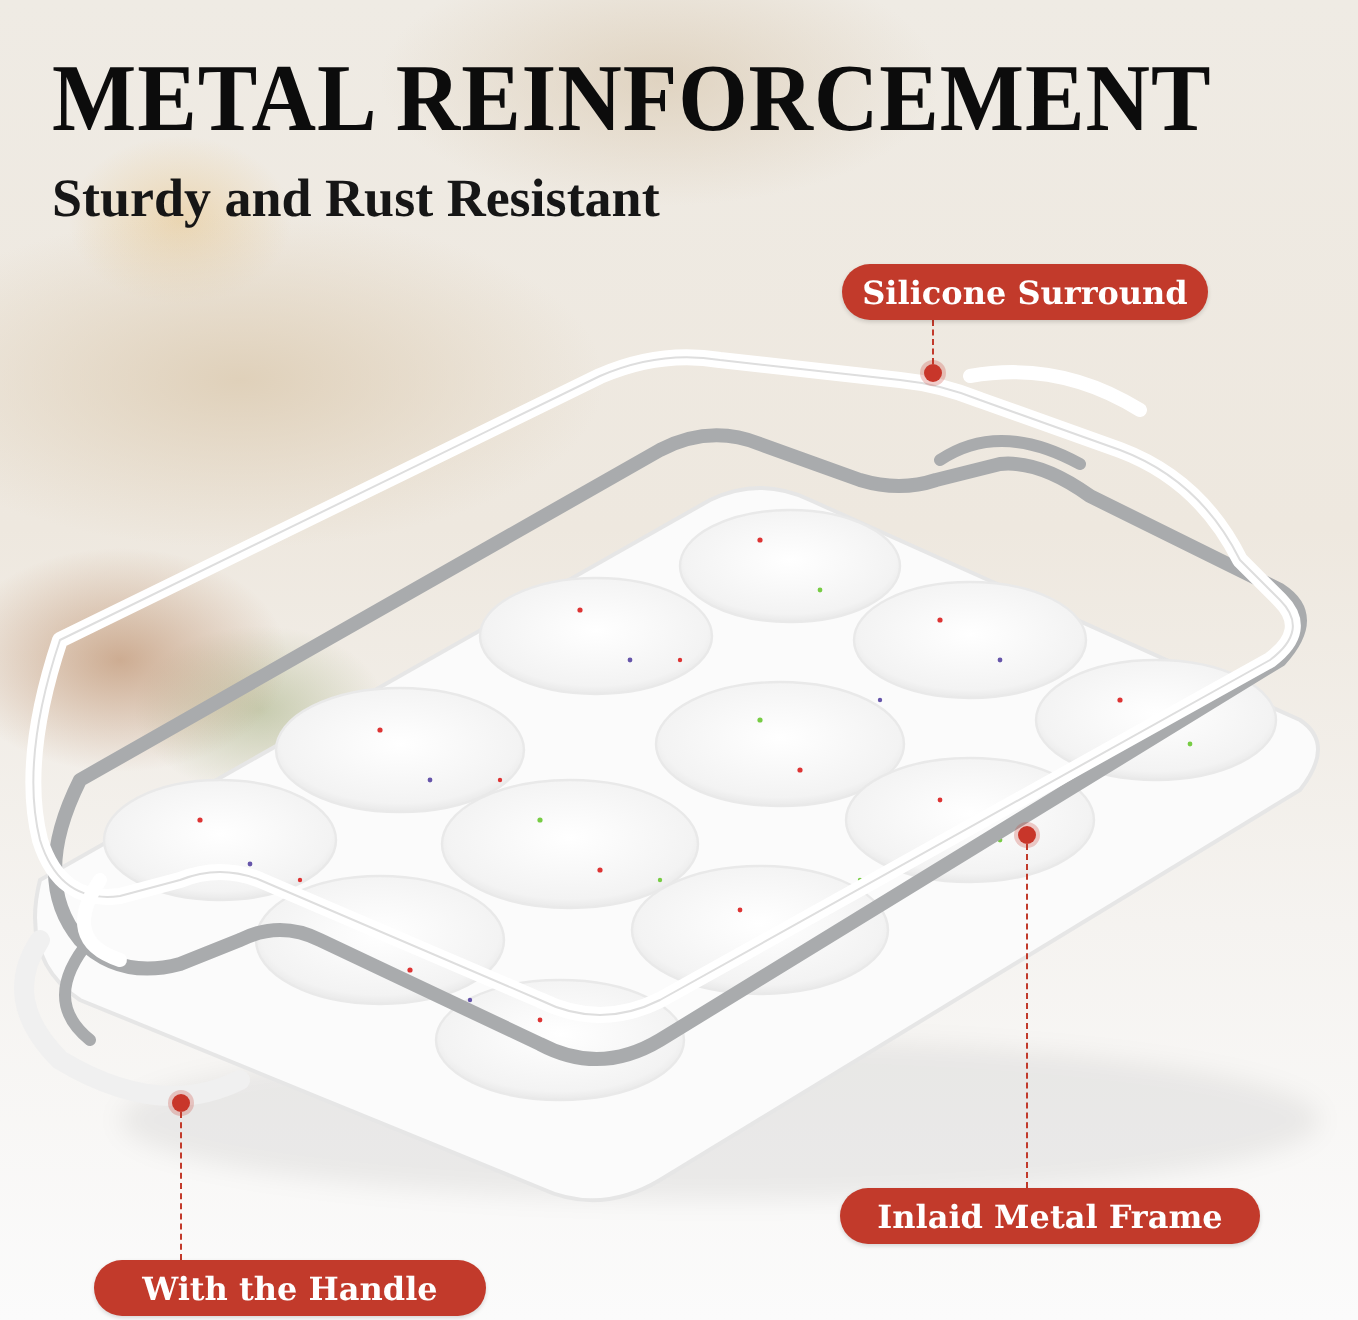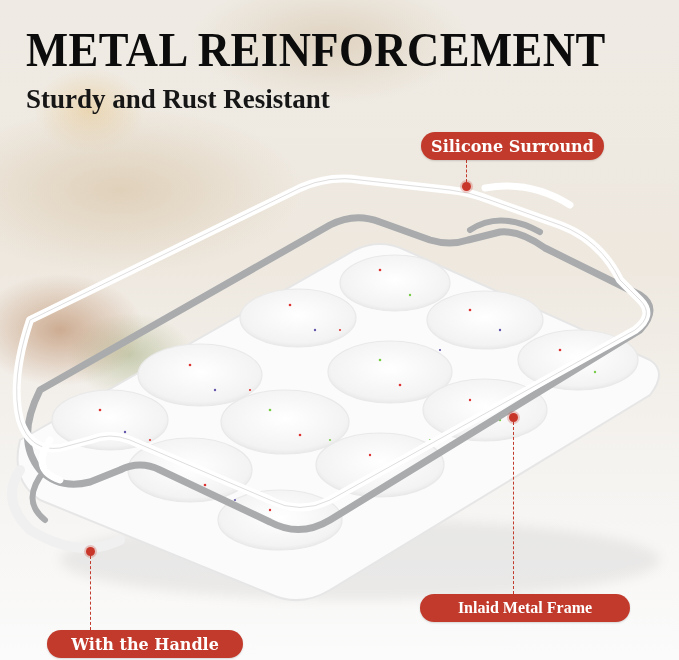--- a/index.html
+++ b/index.html
@@ -141,7 +141,7 @@
 
 <div class="dot" style="left:509px; top:413px;"></div>
 <div class="leader" style="left:513px; top:422px; height:172px;"></div>
-<div class="pill" style="left:420px; top:594px; width:210px;font-family:Liberation Serif, serif;">
+<div class="pill" style="left:420px; top:594px; width:210px;">
   <span>Inlaid Metal Frame</span>
 </div>
 

